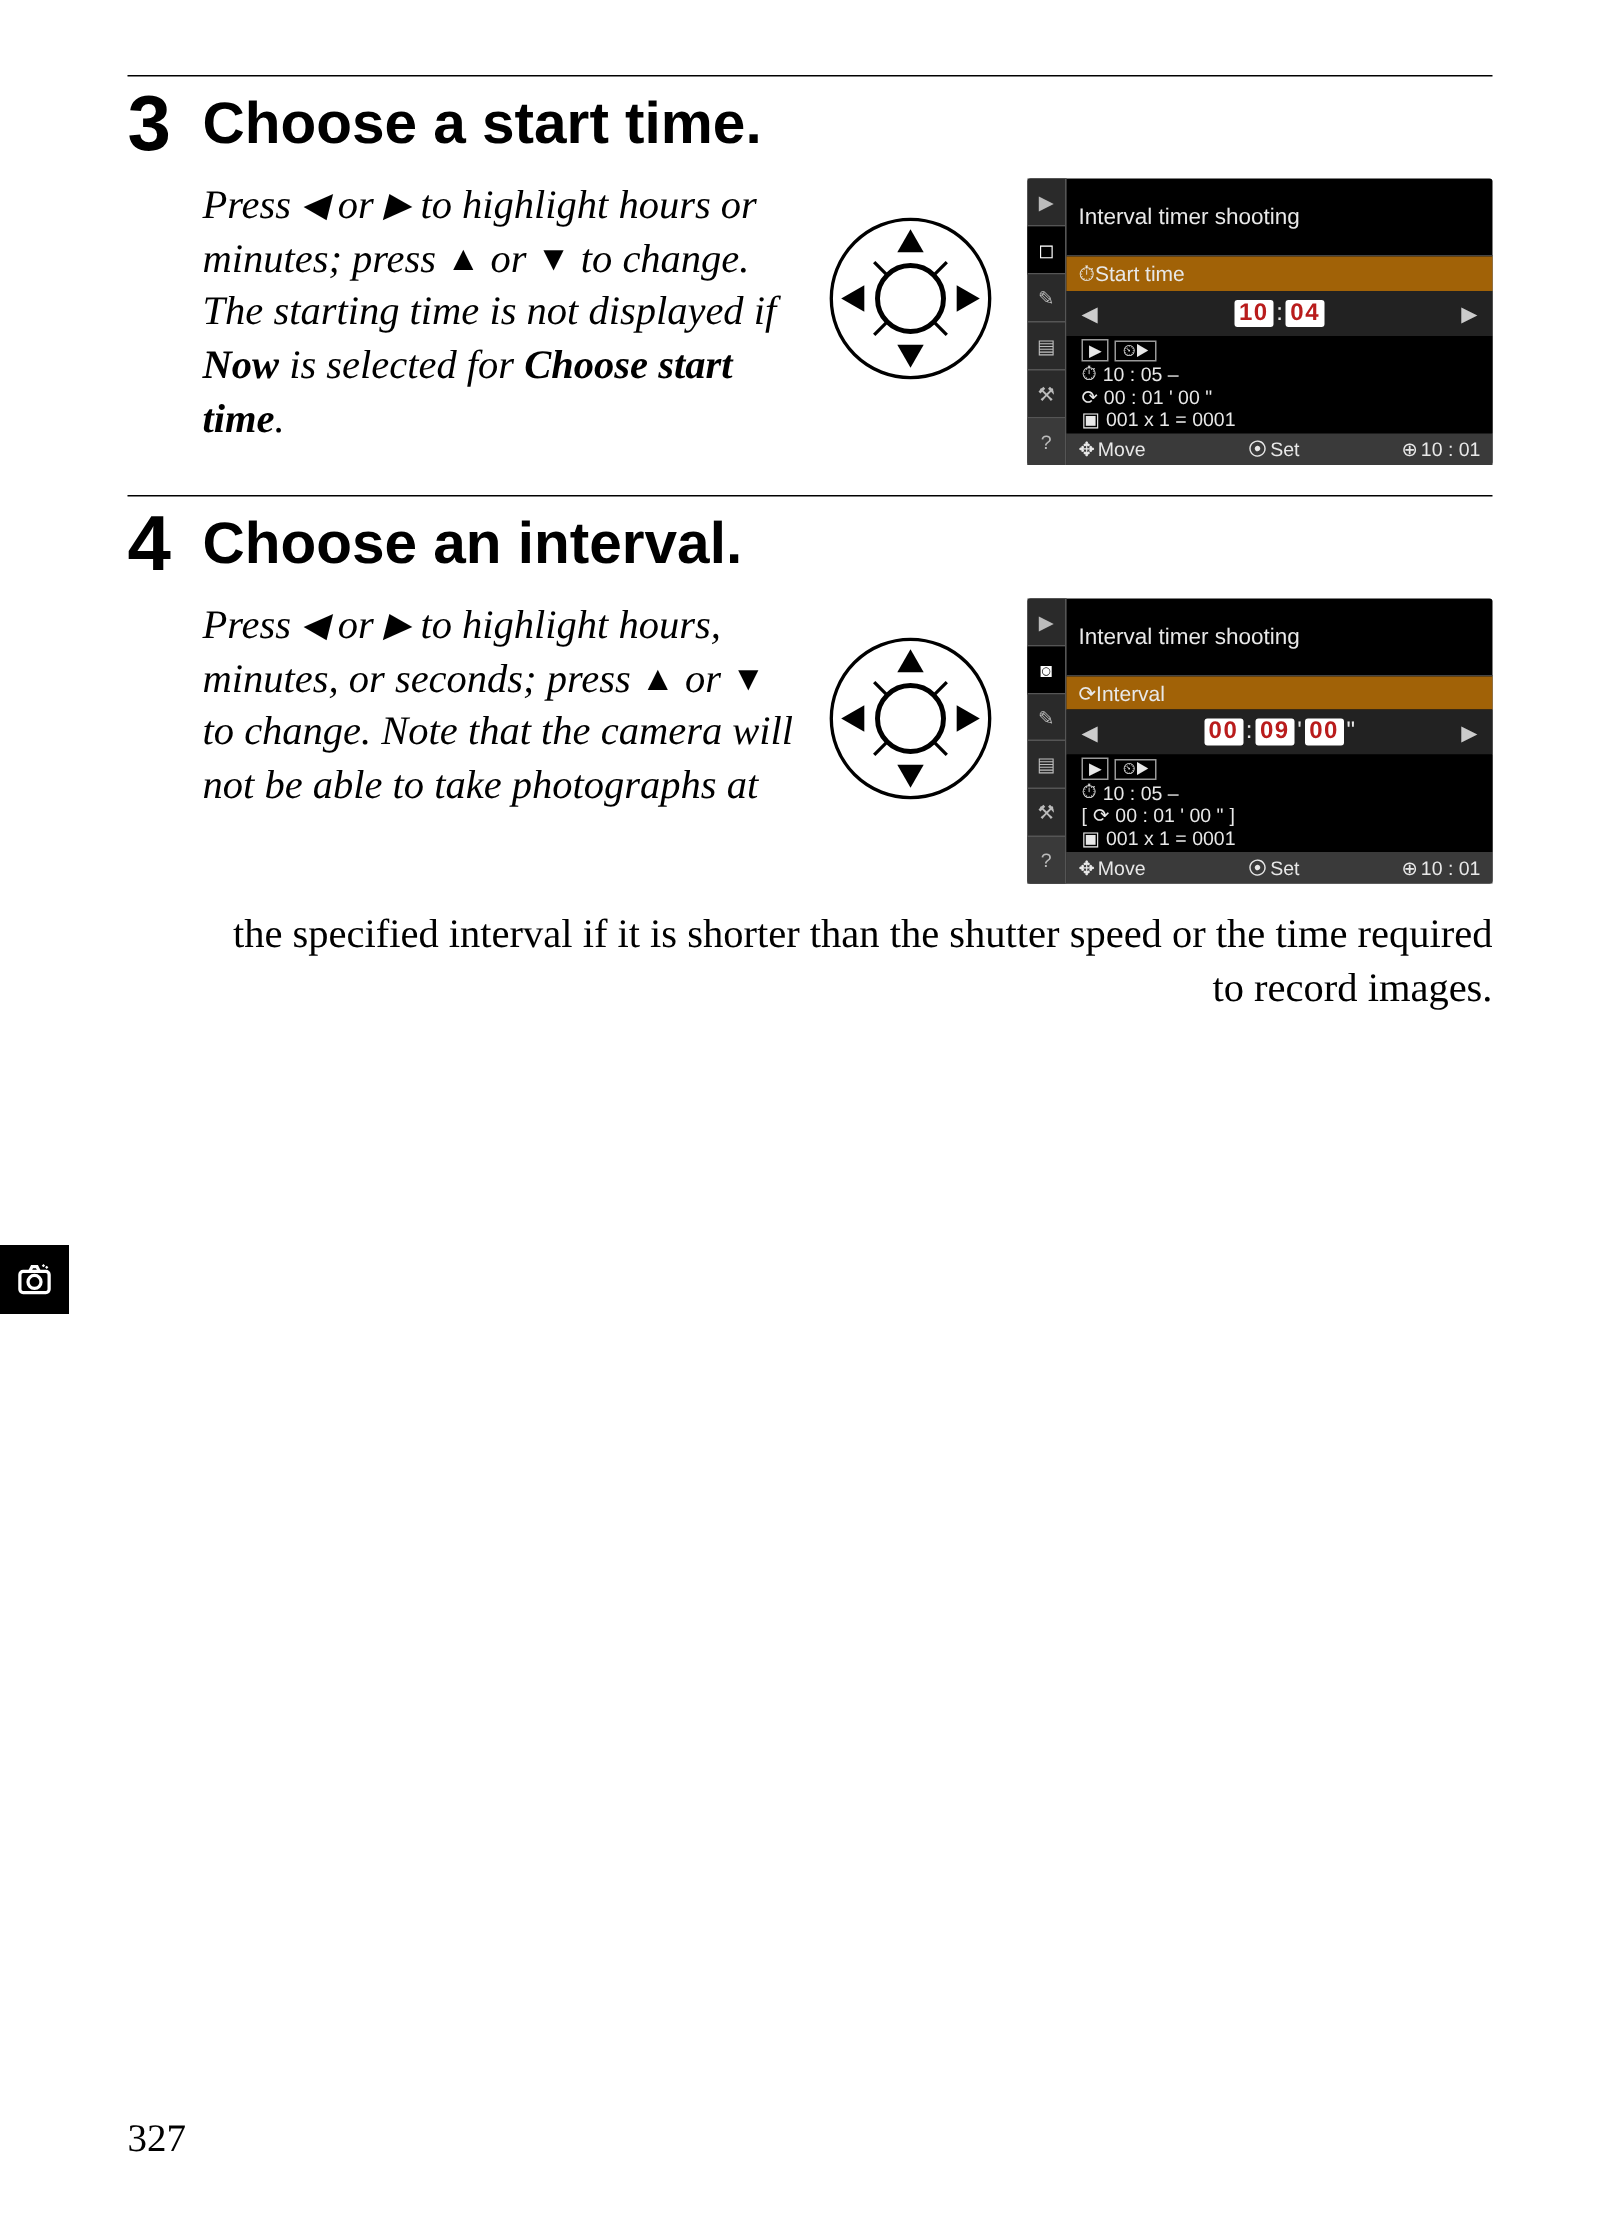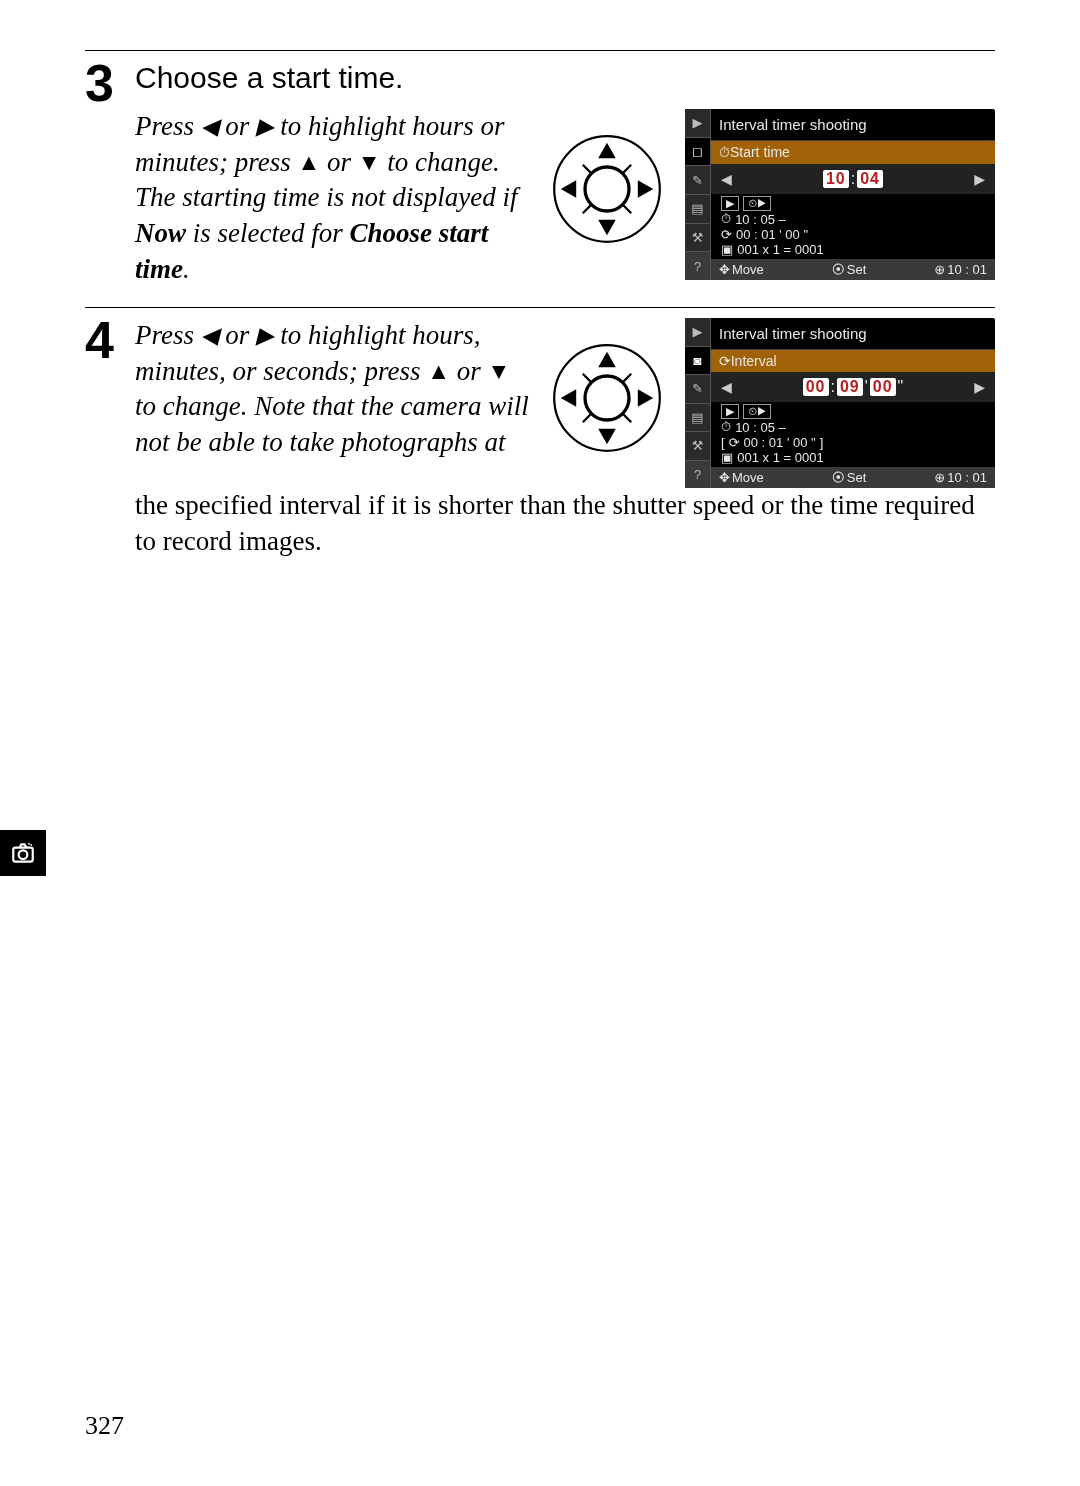--- a/index.html
+++ b/index.html
@@ -26,8 +26,8 @@
   .step-body { flex: 1; padding-top: 10px; }
   .step-title {
     font-family: Arial, Helvetica, sans-serif;
-    font-size: 30px;
-    font-weight: 400;
+    font-size: 39px;
+    font-weight: 700;
     margin-bottom: 14px;
   }
   .step-row { display: flex; align-items: flex-start; gap: 18px; }

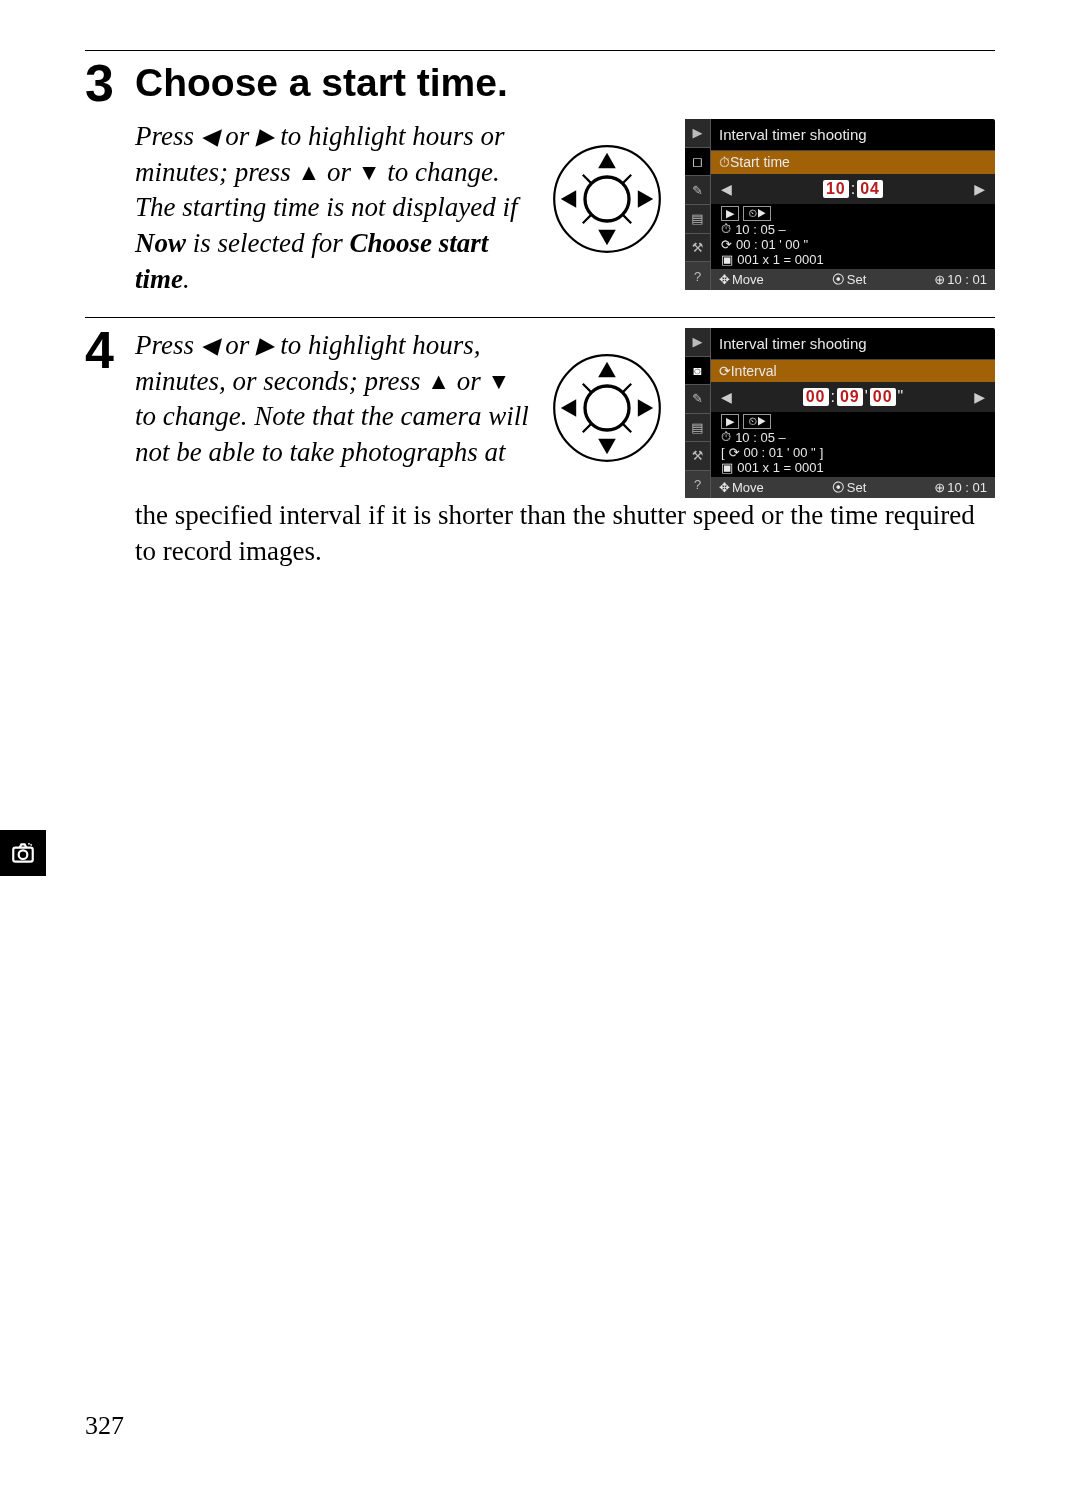--- a/index.html
+++ b/index.html
@@ -70,7 +70,7 @@
   .lcd-side div:last-child { border-bottom: none; background: #3a3a3a; }
   .lcd-main { flex: 1; display: flex; flex-direction: column; }
   .lcd-title {
-    padding: 7px 8px;
+    padding: 17px 8px;
     font-size: 15px;
     border-bottom: 1px solid #444;
   }

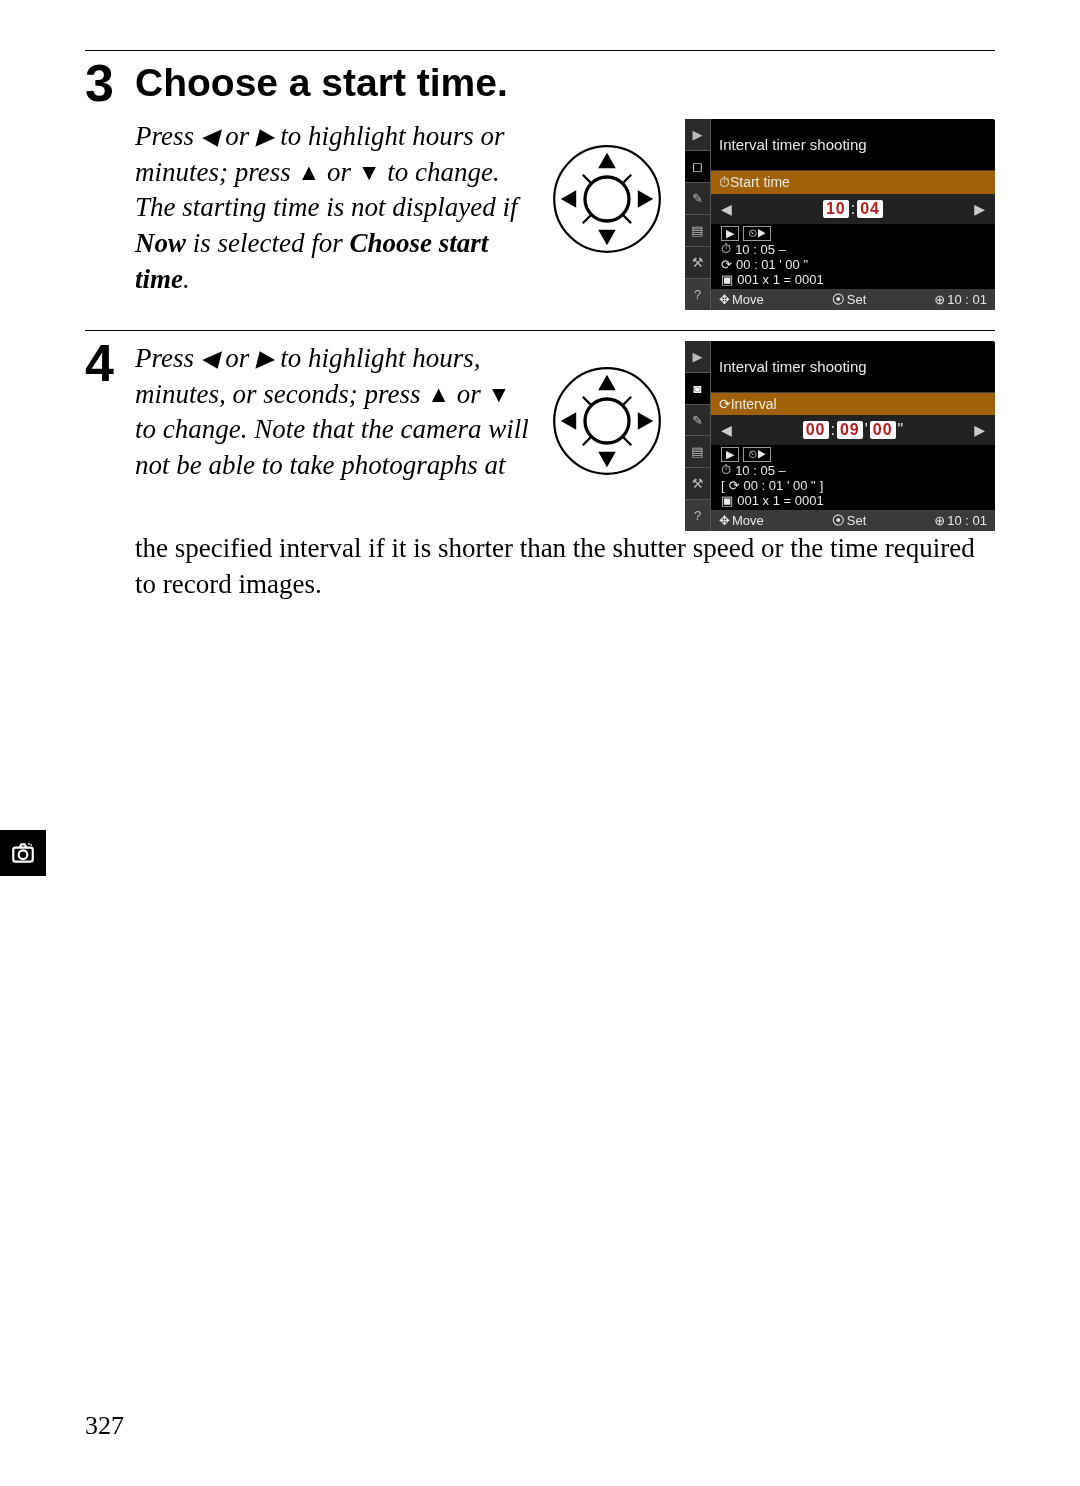--- a/index.html
+++ b/index.html
@@ -228,6 +228,7 @@
 <div class="step">
   <div class="step-num">4</div>
   <div class="step-body">
+    <div class="step-title">Choose an interval.</div>
     <div class="step-row">
       <div class="step-text">
         <span>Press </span><span class="tri">◀</span><span> or </span><span class="tri">▶</span><span> to highlight hours, minutes, or seconds; press </span><span class="tri">▲</span><span> or </span><span class="tri">▼</span><span> to change.  Note that the camera will not be able to take photographs at</span>

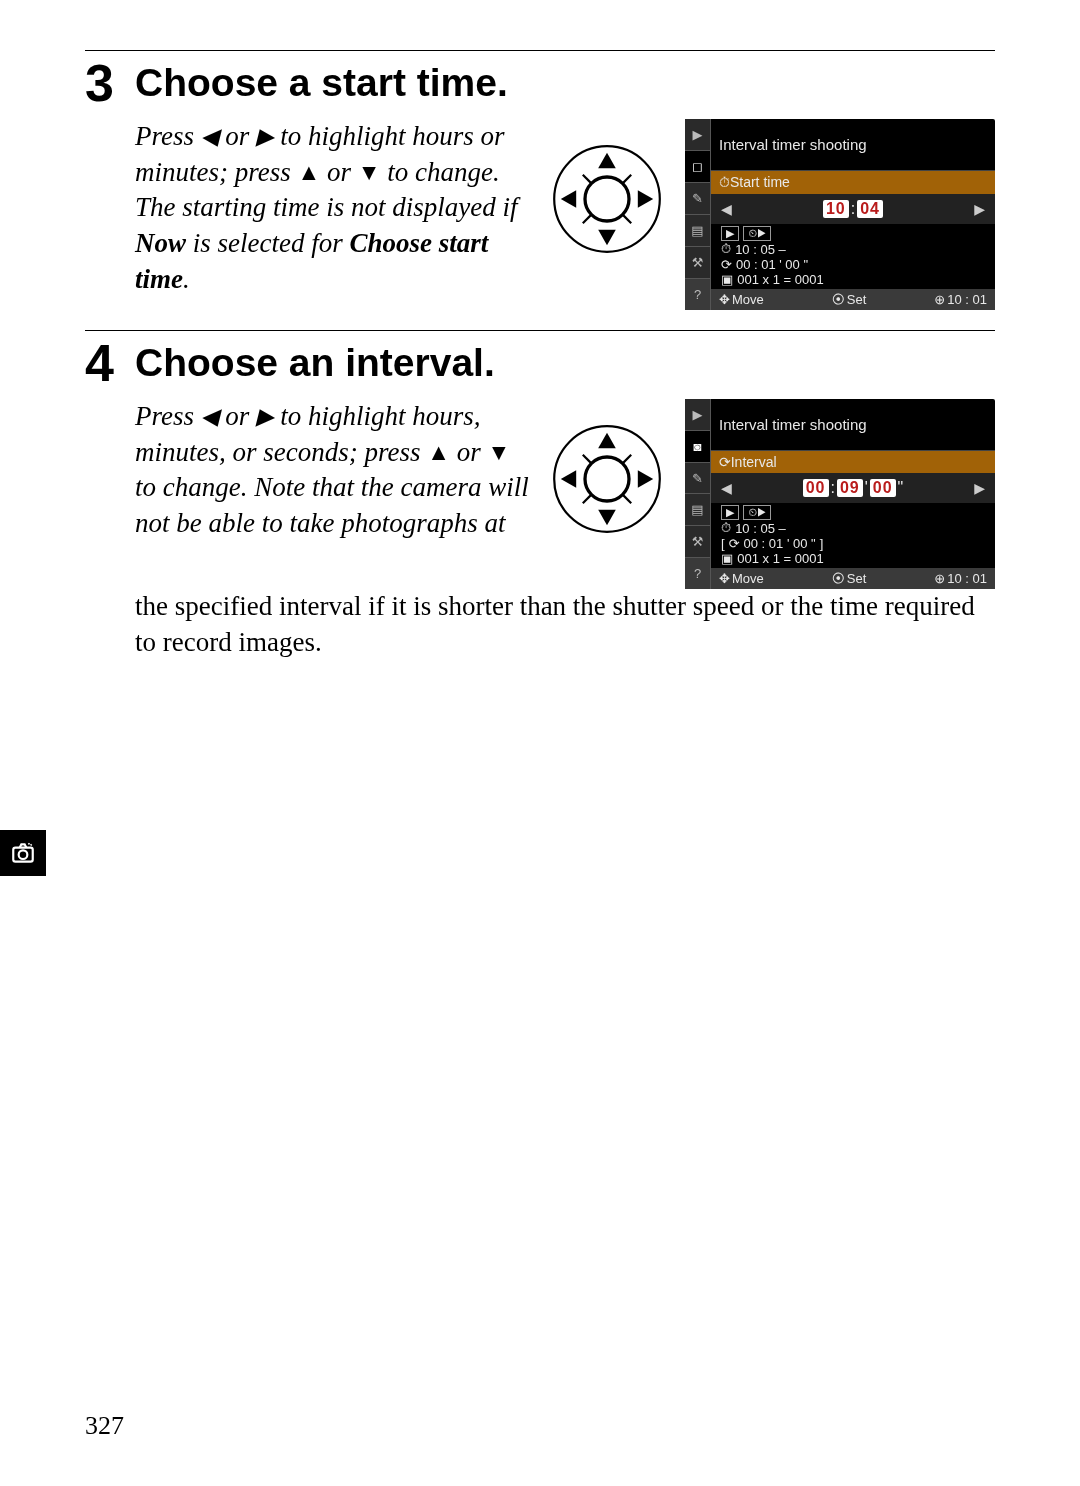--- a/index.html
+++ b/index.html
@@ -111,8 +111,9 @@
   .continuation {
     font-size: 27px;
     line-height: 1.32;
-    margin-top: 0;
+    margin-top: 16px;
     margin-left: 50px;
+    text-align: right;
   }
   .side-tab {
     position: absolute;

